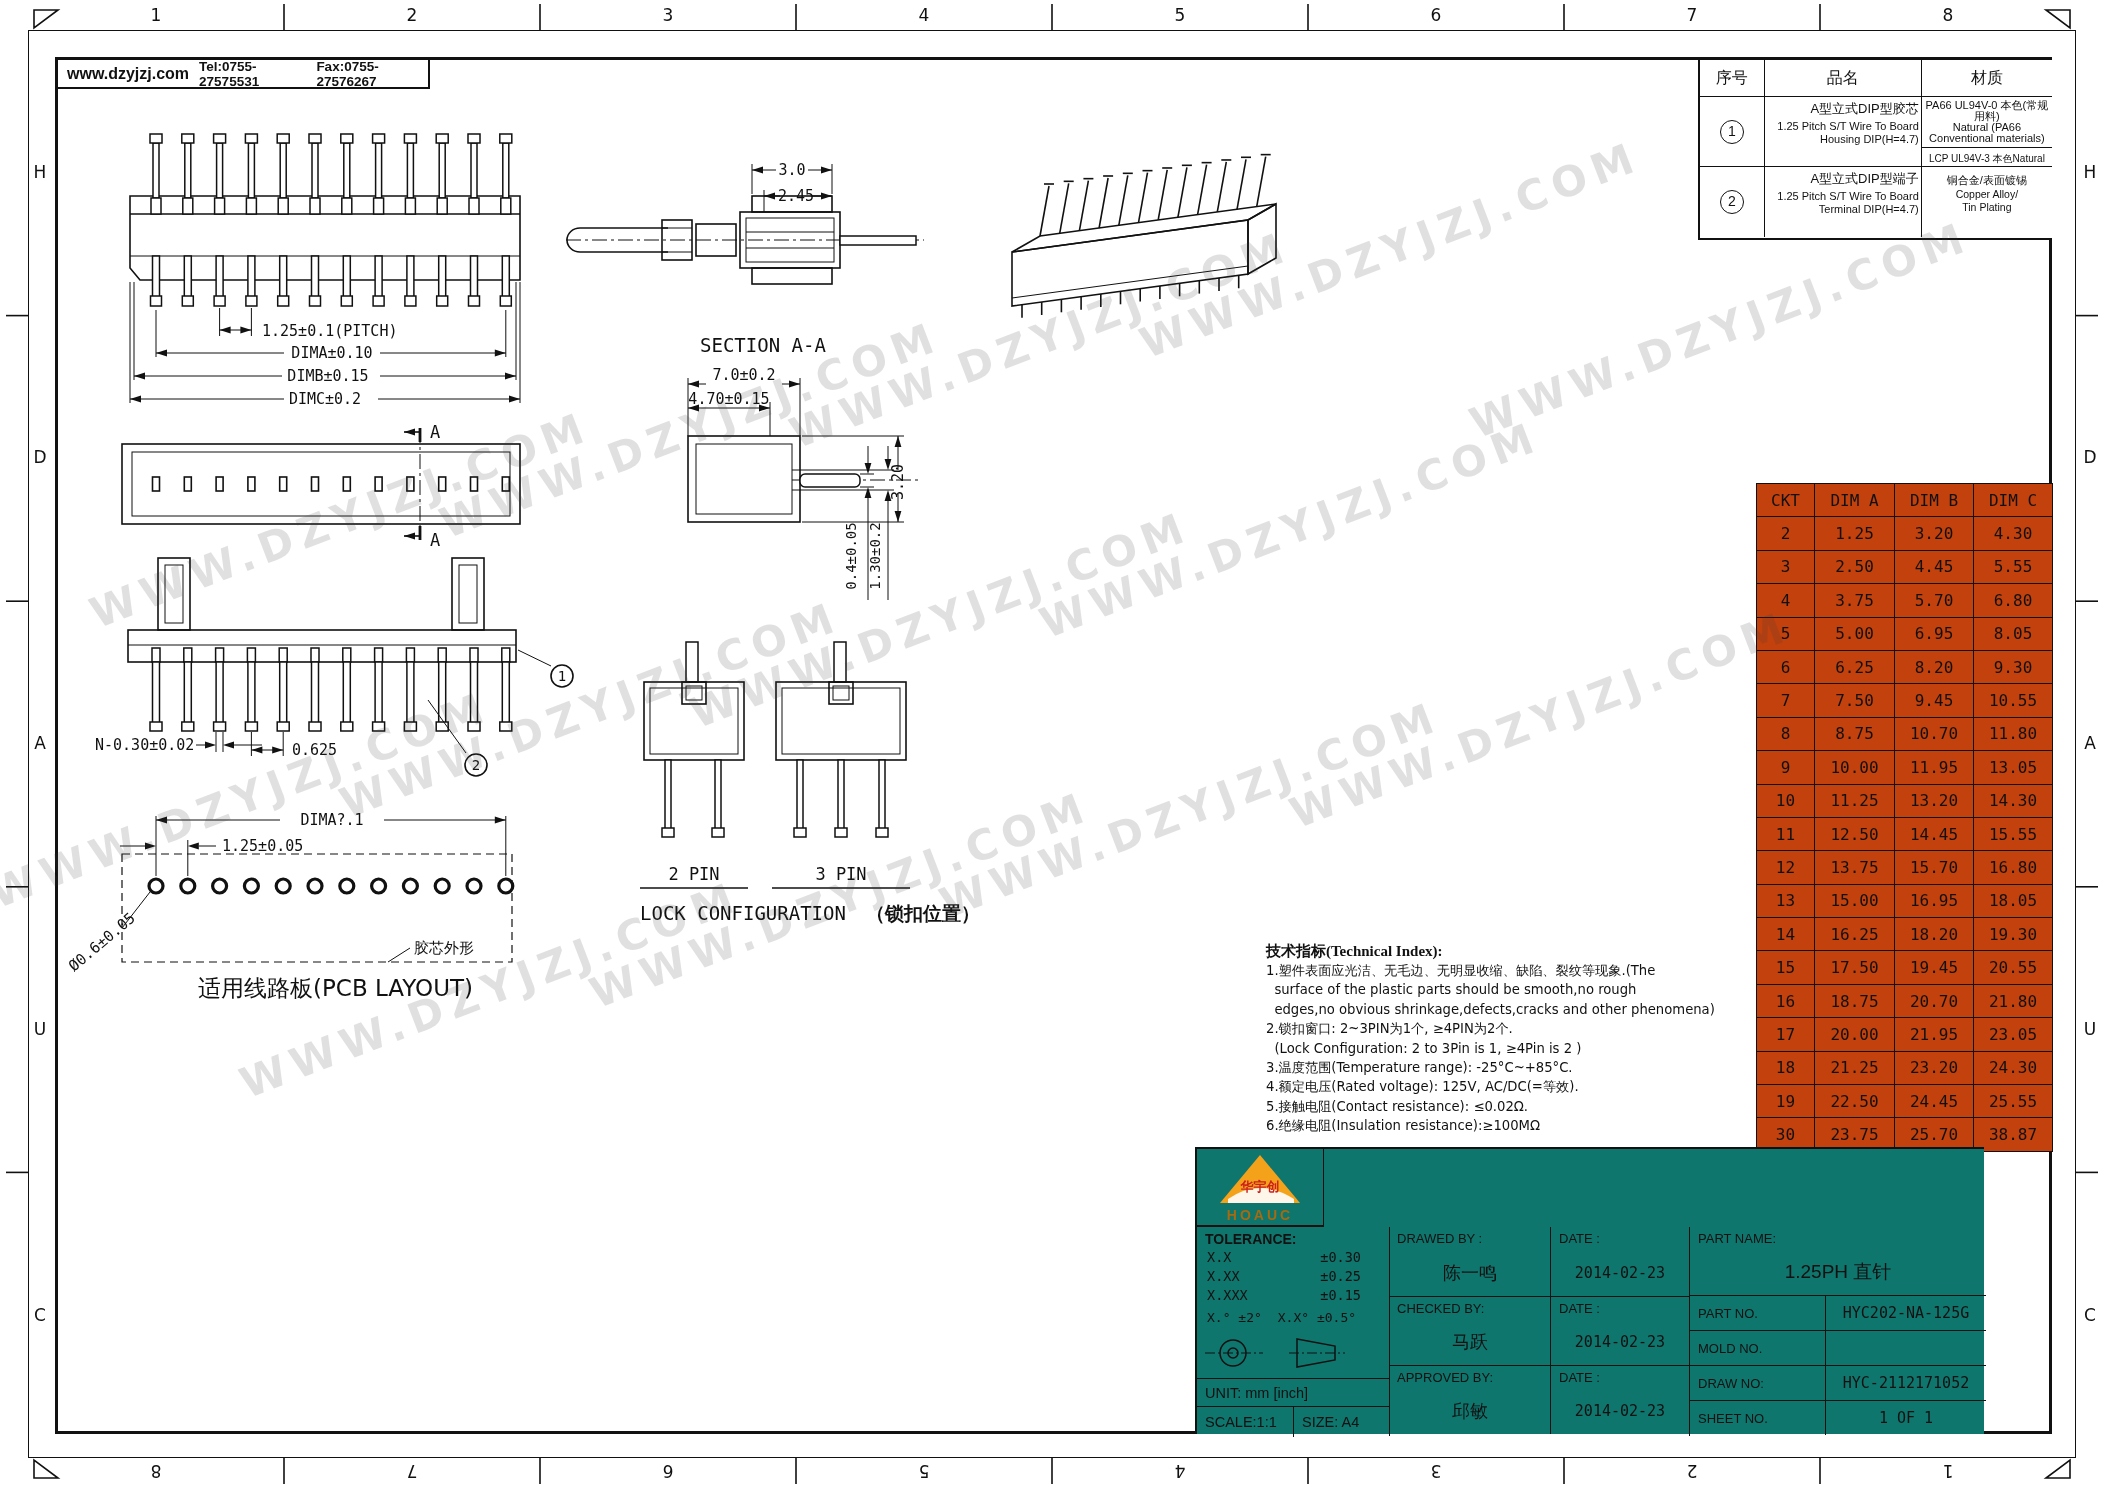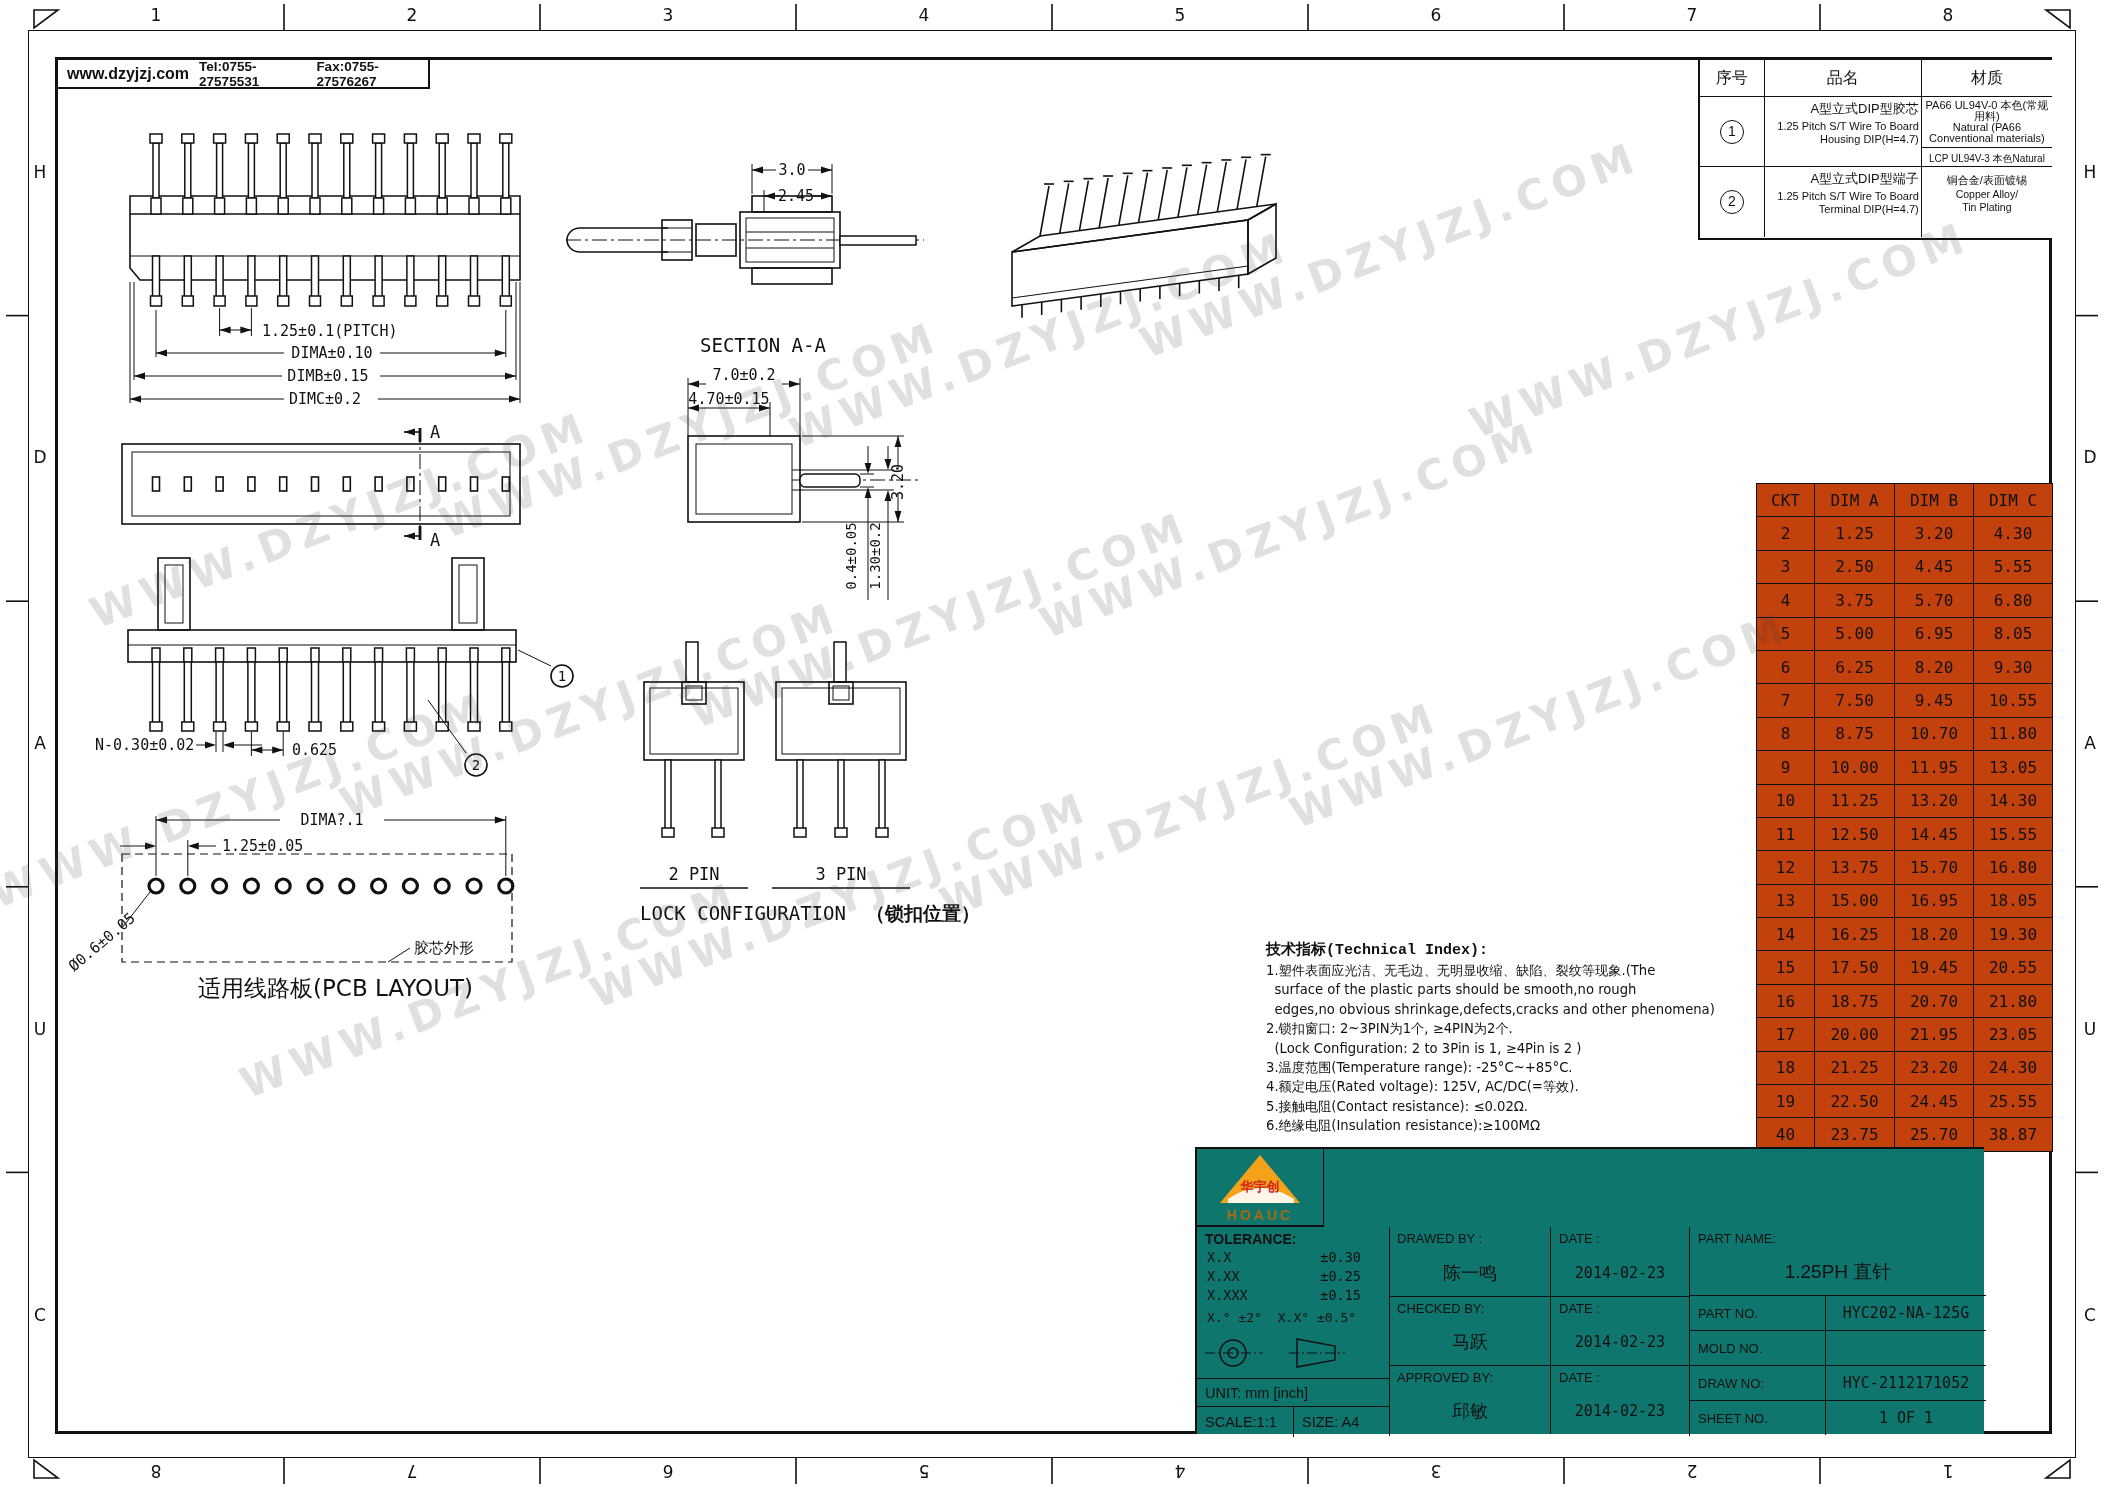--- a/index.html
+++ b/index.html
@@ -41,7 +41,7 @@
 
   
   .notes{position:absolute;left:1266px;top:941px;width:488px;z-index:2}
-  .ti-title{font-size:15px;font-weight:bold;line-height:20px;font-family:Liberation Mono, monospace}
+  .ti-title{font-size:15px;font-weight:bold;line-height:20px;font-family:Liberation Serif, serif}
   .note-line{font-size:13.2px;line-height:19.4px;white-space:pre;font-family:"DejaVu Sans",sans-serif}
 
   

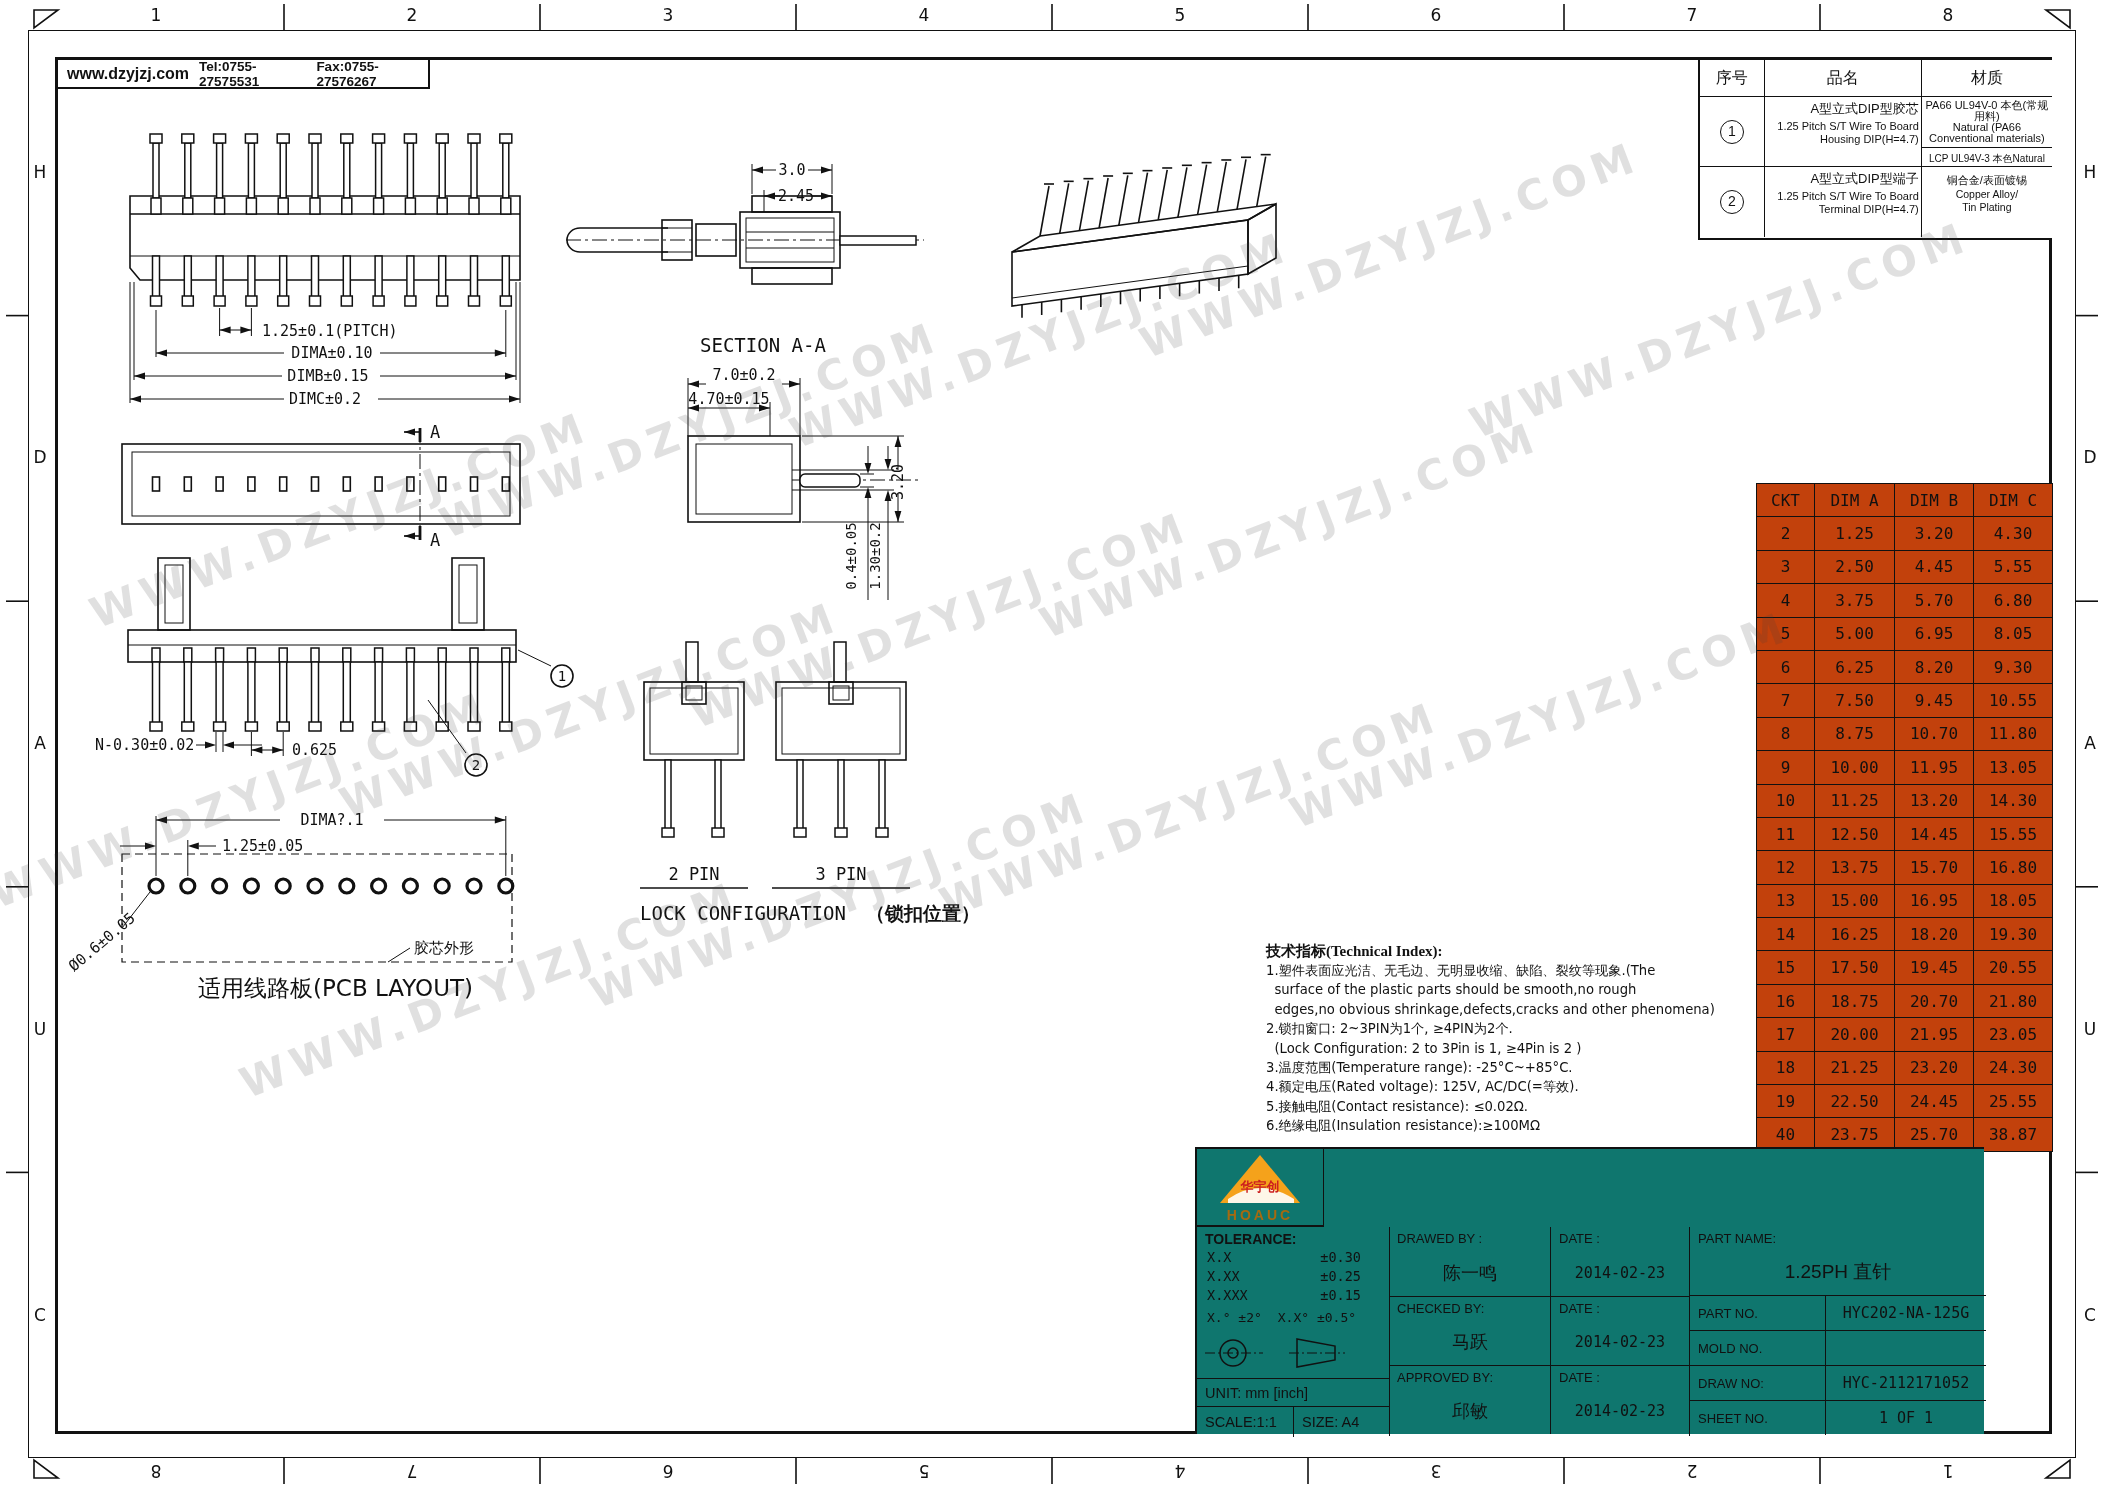--- a/index.html
+++ b/index.html
@@ -301,7 +301,7 @@
             <td>25.55</td>
           </tr>
           <tr>
-            <td>40</td>
+            <td>30</td>
             <td>23.75</td>
             <td>25.70</td>
             <td>38.87</td>

